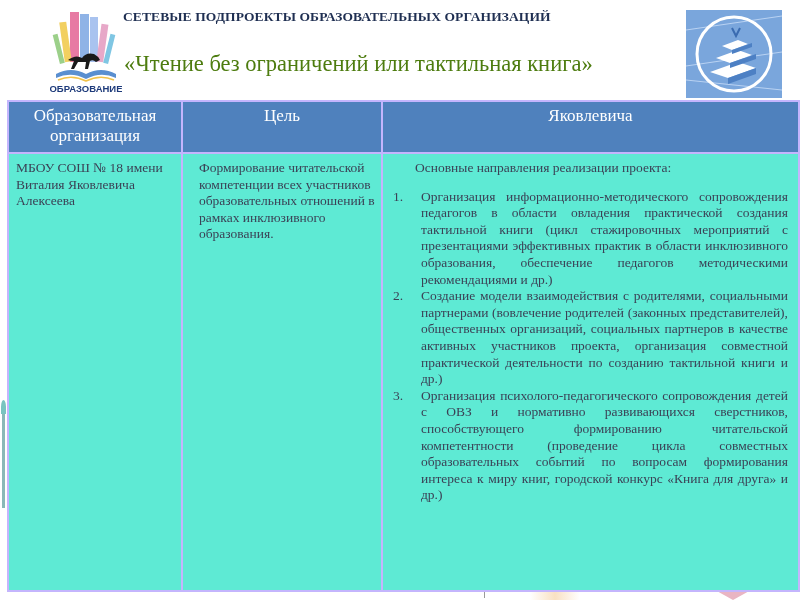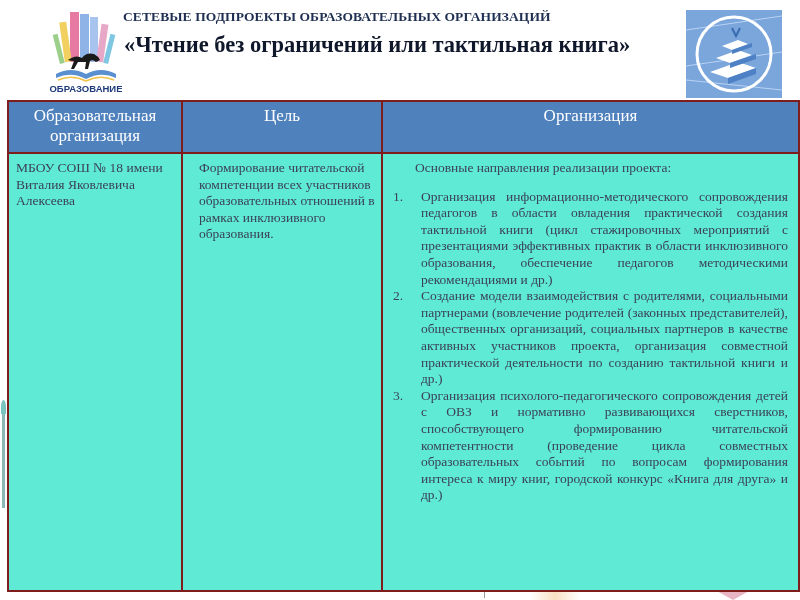--- a/index.html
+++ b/index.html
@@ -7,7 +7,7 @@
   .logo-left { position:absolute; left:50px; top:8px; width:72px; height:92px; }
   .logo-right { position:absolute; left:686px; top:10px; width:96px; height:88px; }
   .subtitle { position:absolute; left:123px; top:9px; font-size:13.5px; font-weight:bold; color:#1f2f52; letter-spacing:0.1px; white-space:nowrap; }
-  .title { position:absolute; left:124px; top:32px; font-size:22.5px; font-weight:bold; color:#0f172a; white-space:nowrap; }
+  .title { position:absolute; left:124px; top:51px; font-size:22.5px; font-weight:normal; color:#4d7c0f; white-space:nowrap; }
   .deco-left { position:absolute; left:2px; top:408px; width:3px; height:100px; background:#8ab8b8; }
   .deco-left::before { content:""; position:absolute; left:-1px; top:-8px; width:5px; height:14px; background:#7ac4c0; border-radius:50% 50% 0 0; }
   .deco-bottom { position:absolute; left:530px; top:590px; width:240px; height:10px; }

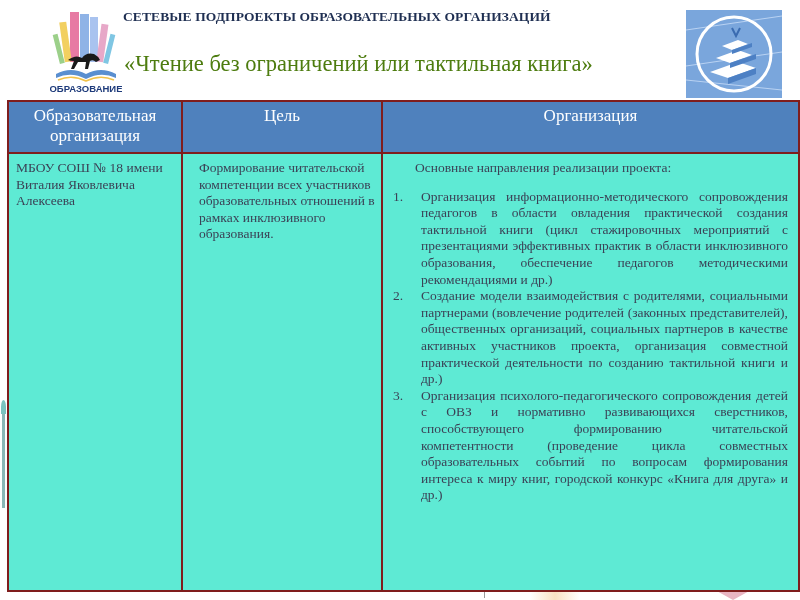--- a/index.html
+++ b/index.html
@@ -16,7 +16,7 @@
   .tick { position:absolute; left:484px; top:592px; width:1px; height:6px; background:#9a9a9a; }
 
   table.grid { position:absolute; left:7px; top:100px; width:791px; border-collapse:collapse; table-layout:fixed; }
-  table.grid th, table.grid td { border:2px solid #7f1d1d; vertical-align:top; }
+  table.grid th, table.grid td { border:2px solid #c4b5fd; vertical-align:top; }
   table.grid th { background:#4f81bd; color:#ffffff; font-weight:normal; font-size:17px; line-height:20px; height:46px; padding:4px 6px 0; text-align:center; }
   table.grid td { background:#5eead4; color:#3b4256; font-size:13.5px; line-height:16.6px; height:430px; }
   td.c1 { padding:6px 6px 0 7px; }

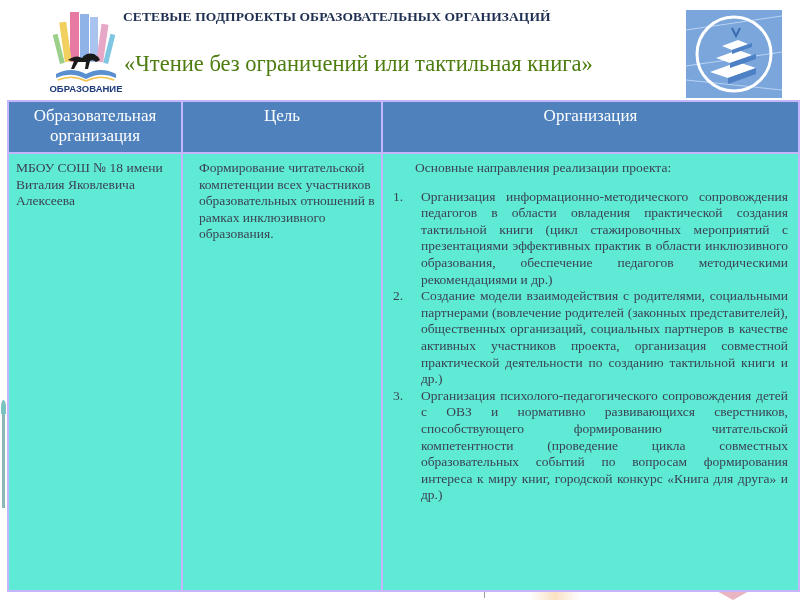--- a/index.html
+++ b/index.html
@@ -83,7 +83,7 @@
     <tr>
       <th>Образовательная организация</th>
       <th>Цель</th>
-      <th>Организация</th>
+      <th>Яковлевича</th>
     </tr>
   </thead>
   <tbody>

